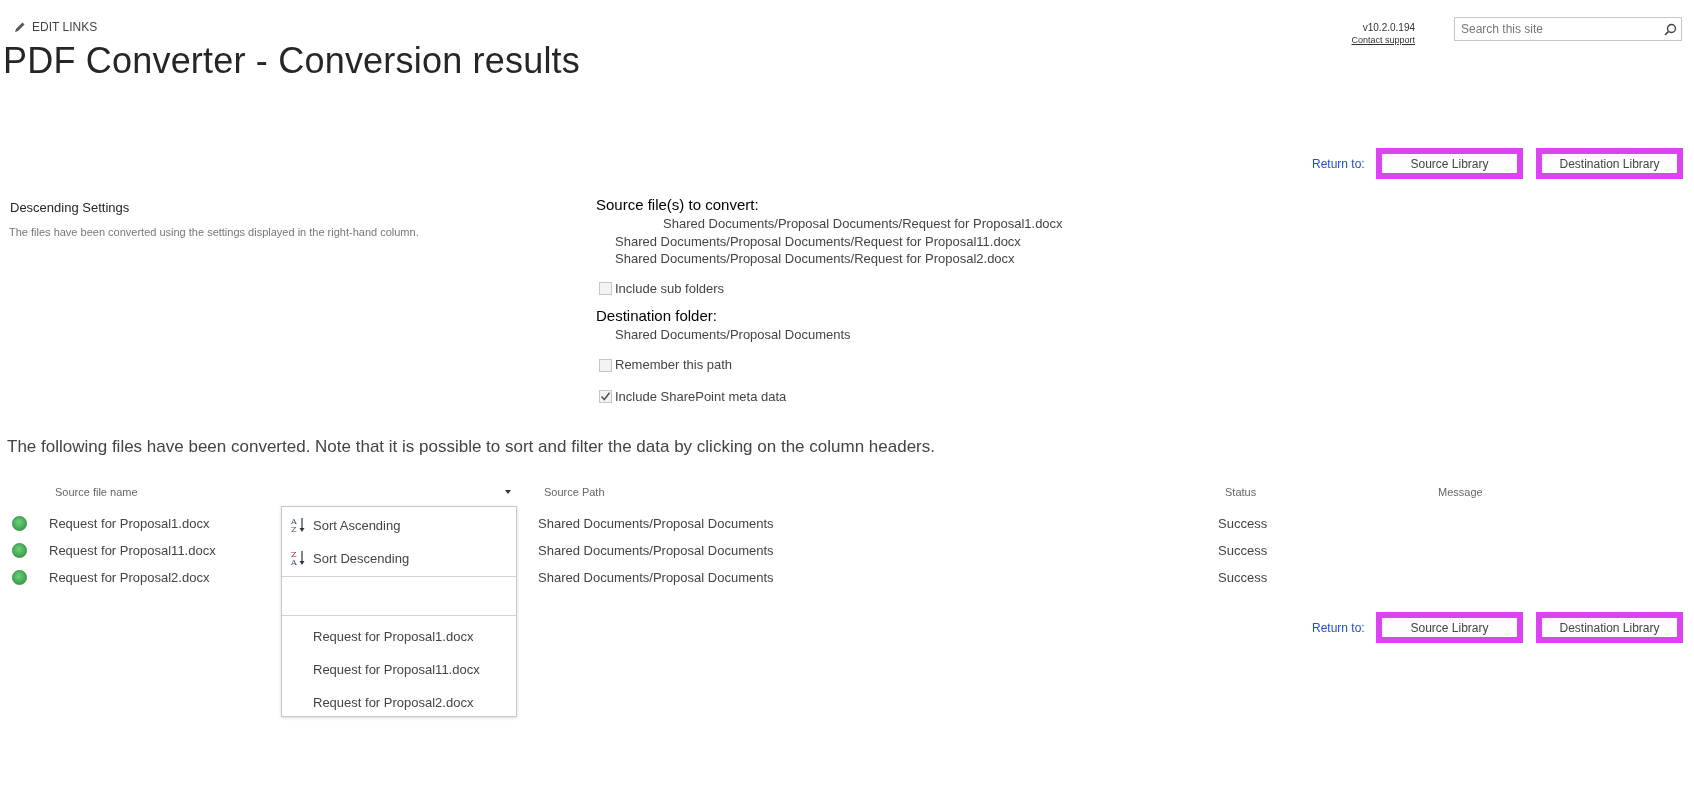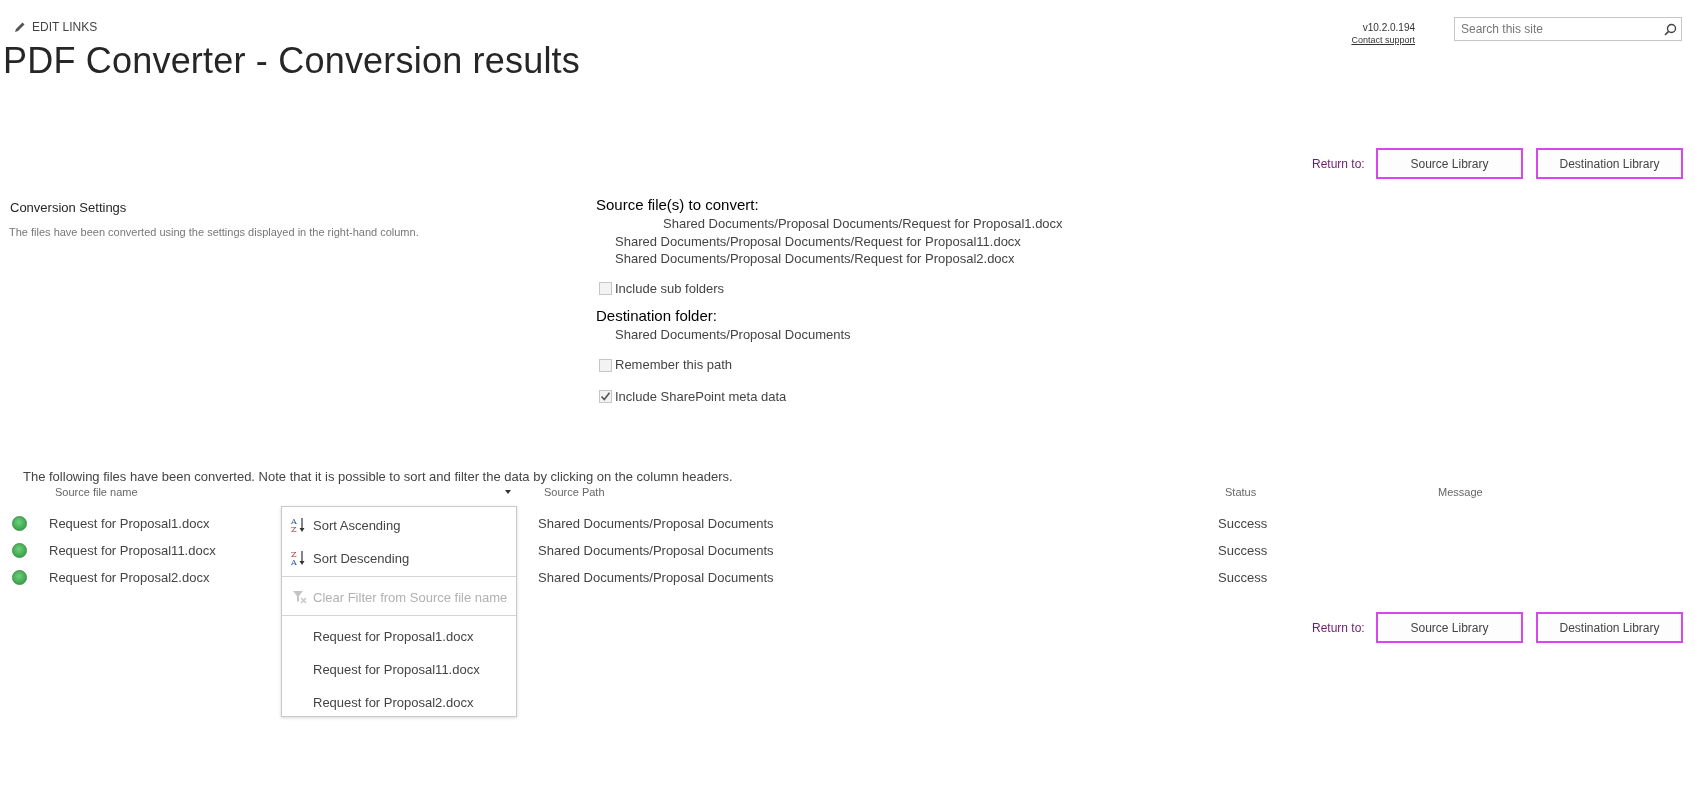--- a/index.html
+++ b/index.html
@@ -20,7 +20,7 @@
   .search-box input::placeholder { color: #777; }
   .search-box .search-icon { width: 22px; height: 22px; display: flex; align-items: center; justify-content: center; cursor: pointer; }
 
-  .return-label { font-size: 12px; color: #701a75; }
+  .return-label { font-size: 12px; color: #1d4ed8; }
   .lib-btn { height: 31px; border: 2px solid #d946ef; background: #fdfdfd; font-size: 12px; color: #444; display: flex; align-items: center; justify-content: center; cursor: pointer; font-family: "Liberation Sans", sans-serif; }
 
   .settings-title { left: 10px; top: 200px; font-size: 13px; color: #262626; }

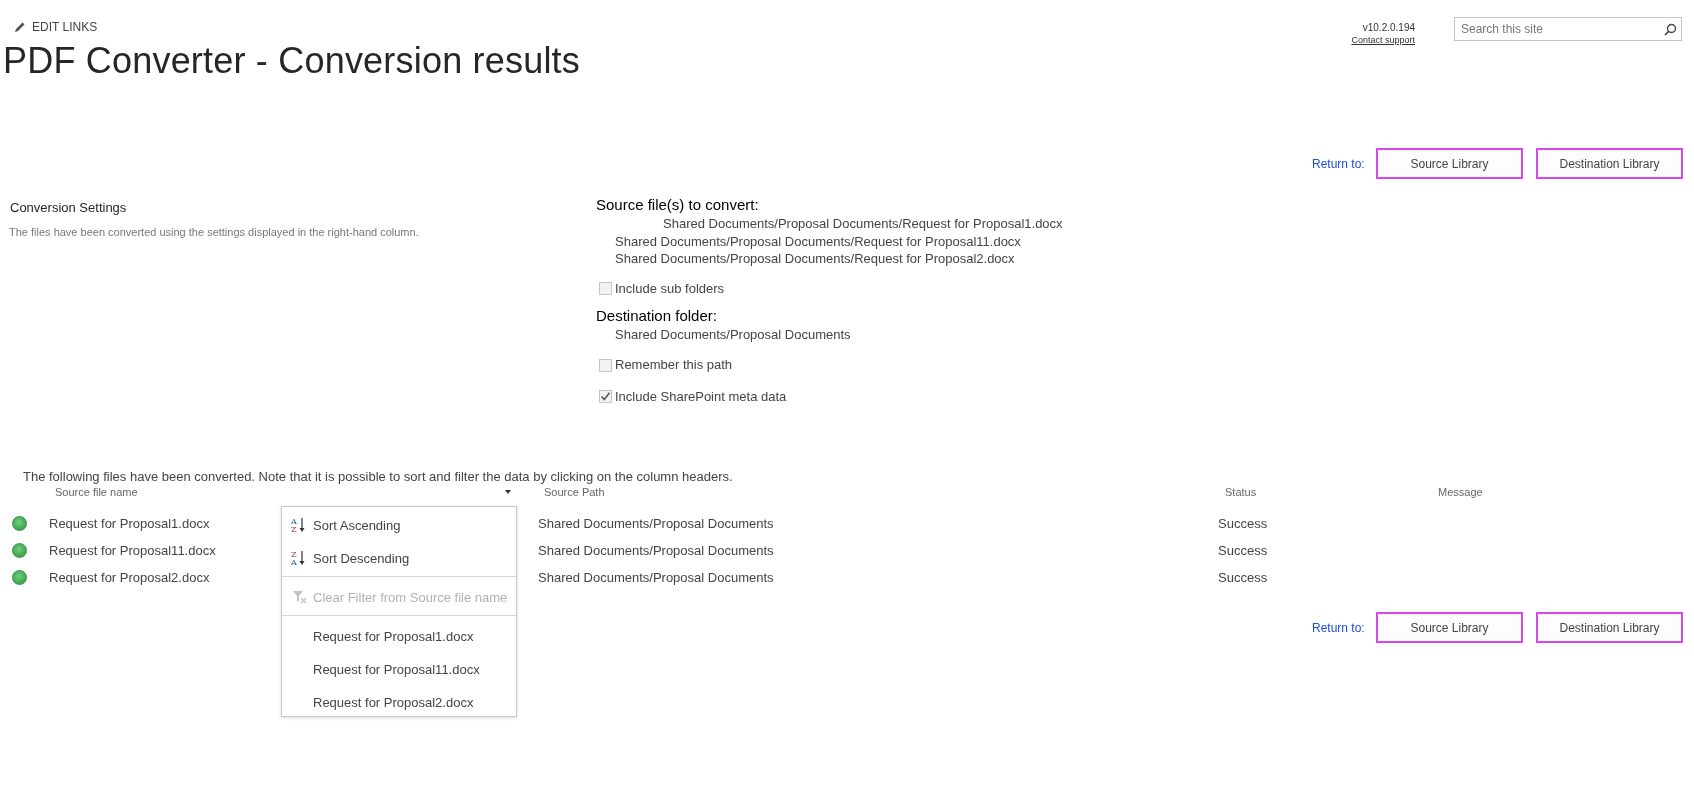--- a/index.html
+++ b/index.html
@@ -21,7 +21,7 @@
   .search-box .search-icon { width: 22px; height: 22px; display: flex; align-items: center; justify-content: center; cursor: pointer; }
 
   .return-label { font-size: 12px; color: #1d4ed8; }
-  .lib-btn { height: 31px; border: 2px solid #d946ef; background: #fdfdfd; font-size: 12px; color: #444; display: flex; align-items: center; justify-content: center; cursor: pointer; font-family: "Liberation Sans", sans-serif; }
+  .lib-btn { height: 31px; border: 6px solid #d946ef; background: #fdfdfd; font-size: 12px; color: #444; display: flex; align-items: center; justify-content: center; cursor: pointer; font-family: "Liberation Sans", sans-serif; }
 
   .settings-title { left: 10px; top: 200px; font-size: 13px; color: #262626; }
   .settings-desc { left: 9px; top: 226px; font-size: 11px; color: #777; }

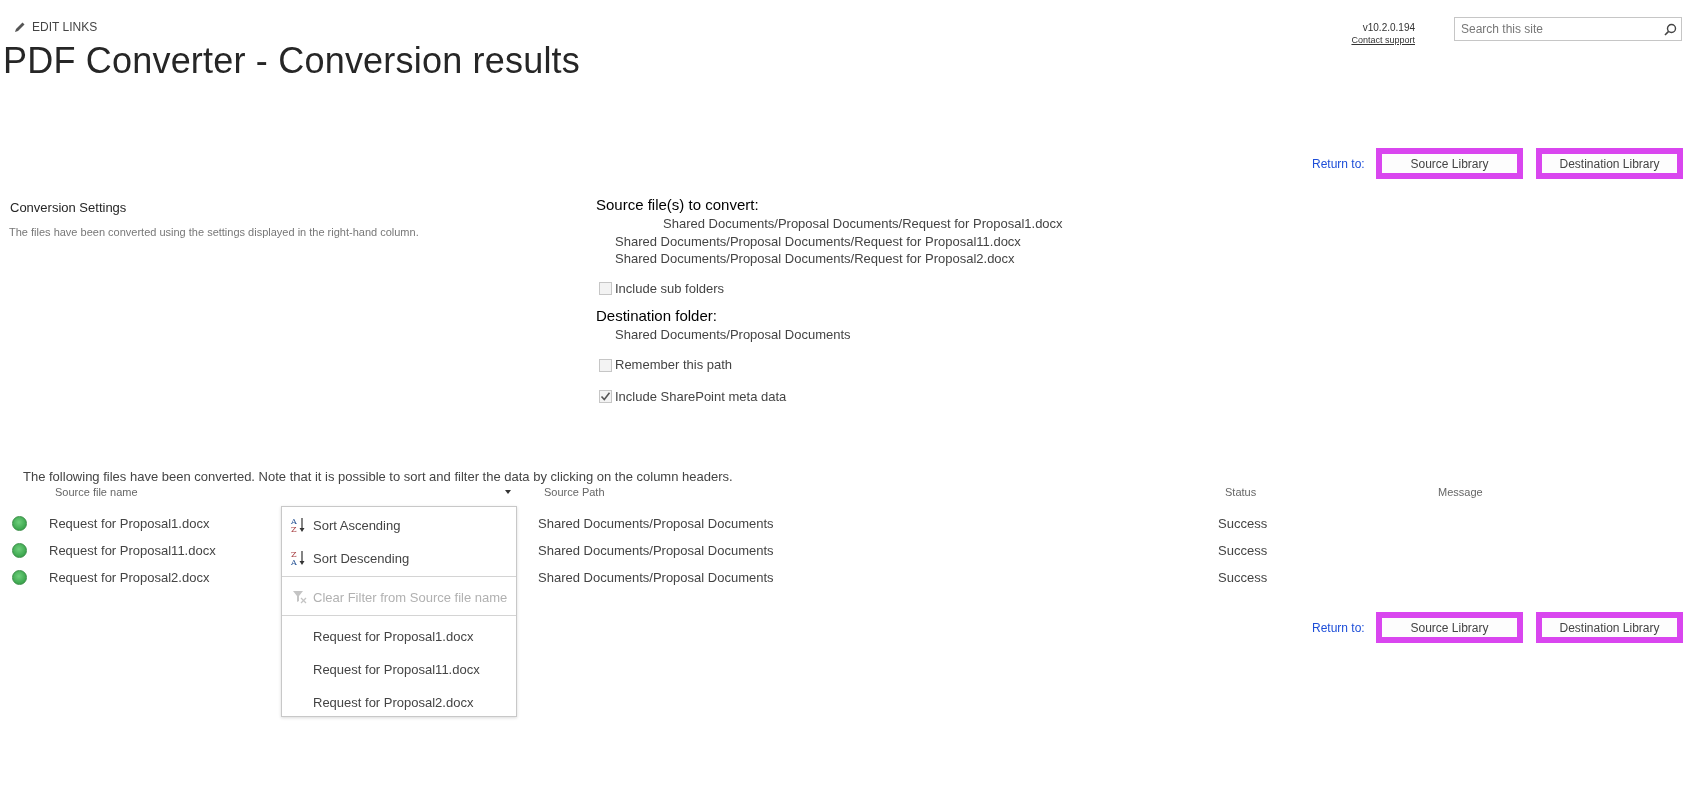--- a/index.html
+++ b/index.html
@@ -76,7 +76,7 @@
 <button class="abs lib-btn" style="left:1376px; top:148px; width:147px;">Source Library</button>
 <button class="abs lib-btn" style="left:1536px; top:148px; width:147px;">Destination Library</button>
 
-<div class="abs settings-title">Conversion Settings</div>
+<div class="abs settings-title">Descending Settings</div>
 <div class="abs settings-desc">The files have been converted using the settings displayed in the right-hand column.</div>
 
 <div class="abs label" style="left:596px; top:196px;">Source file(s) to convert:</div>

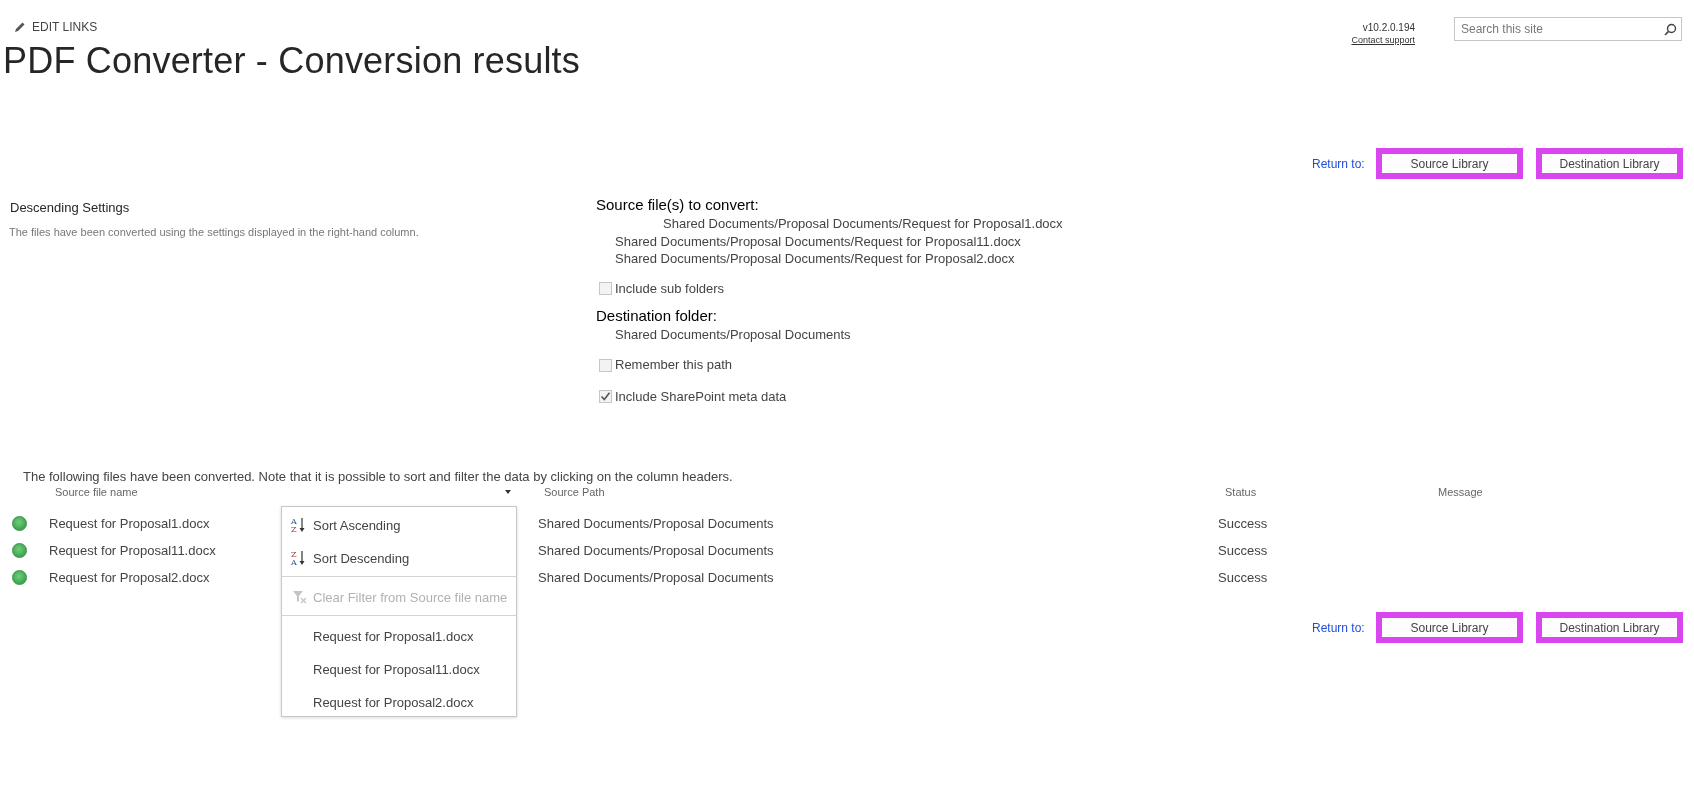--- a/index.html
+++ b/index.html
@@ -33,7 +33,7 @@
   .chk { width: 13px; height: 13px; border: 1px solid #c6c6c6; background: #f3f3f3; display: flex; align-items: center; justify-content: center; cursor: pointer; }
   .chk svg { width: 11px; height: 11px; }
 
-  .intro { left: 23px; top: 437px; font-size: 13px; color: #444; margin-top: 32px; }
+  .intro { left: 7px; top: 437px; font-size: 17px; color: #444; }
 
   .th { font-size: 11px; color: #666; }
   .td { font-size: 13px; color: #444; }

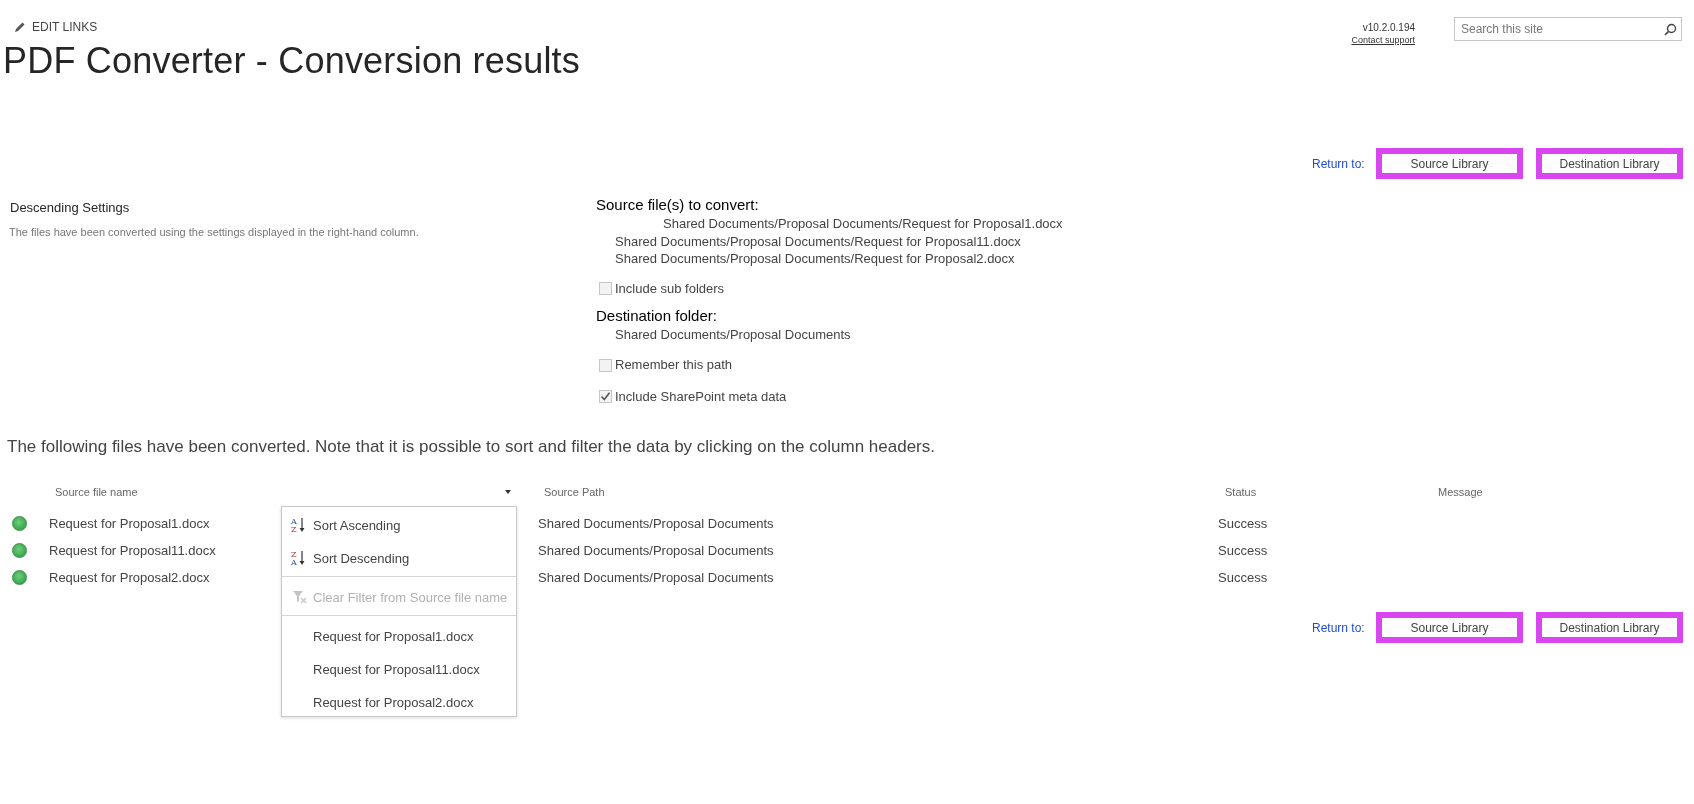--- a/index.html
+++ b/index.html
@@ -157,16 +157,6 @@
     <span>Sort Descending</span>
   </div>
   <div class="menu-sep" style="top:69px;"></div>
-  <div class="menu-item disabled" style="top:75px;">
-    <span class="mi-icon">
-      <svg width="16" height="14" viewBox="0 0 16 14">
-        <path d="M1 1 H11 L7 6 V11 L5 12 V6 Z" fill="#c4c4c4"></path>
-        <line x1="9" y1="8" x2="14" y2="13" stroke="#c4c4c4" stroke-width="1.3"></line>
-        <line x1="14" y1="8" x2="9" y2="13" stroke="#c4c4c4" stroke-width="1.3"></line>
-      </svg>
-    </span>
-    <span>Clear Filter from Source file name</span>
-  </div>
   <div class="menu-sep" style="top:108px;"></div>
   <div class="menu-item" style="top:114px;">
     <span class="mi-icon"></span>

